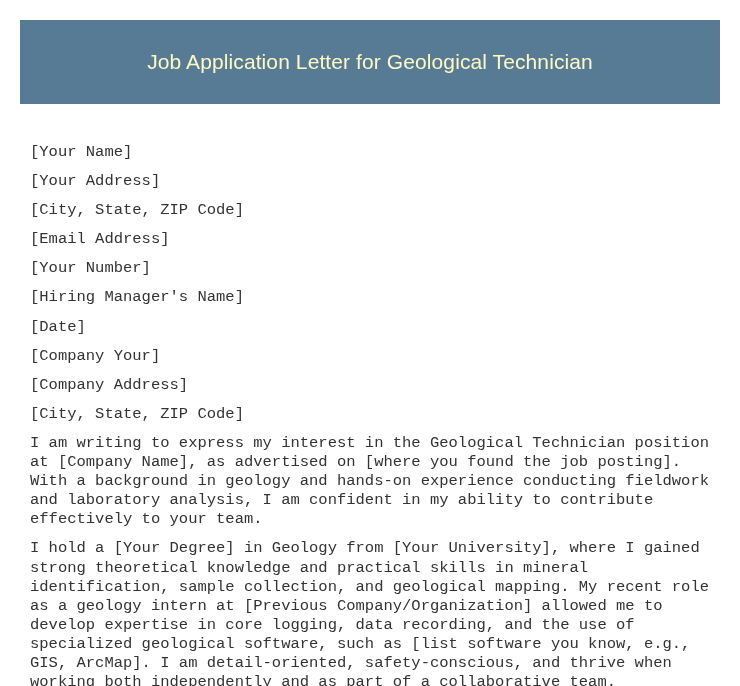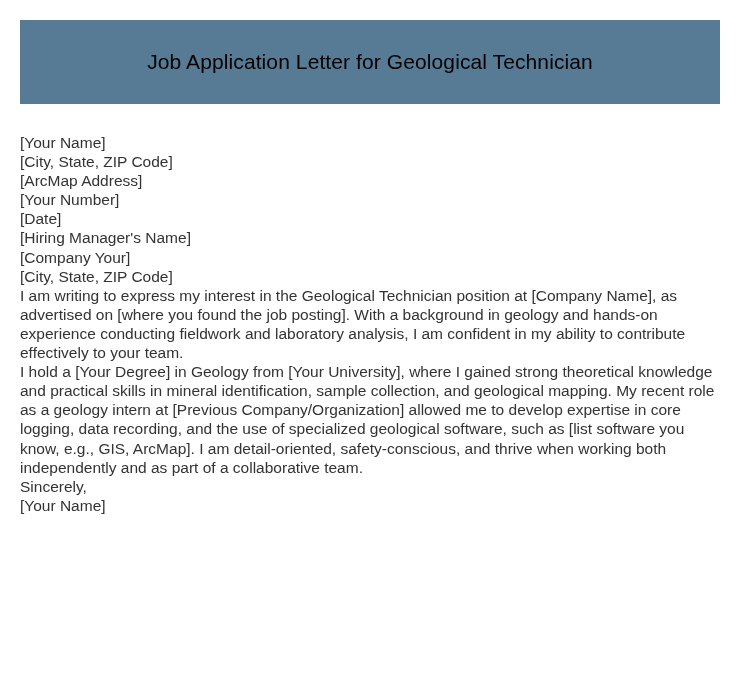--- a/index.html
+++ b/index.html
@@ -24,7 +24,7 @@
     }
     .header h1 {
       margin: 0;
-      color: #000000;
+      color: #fef9c3;
       font-weight: normal;
       font-size: 21px;
       letter-spacing: 0.1px;

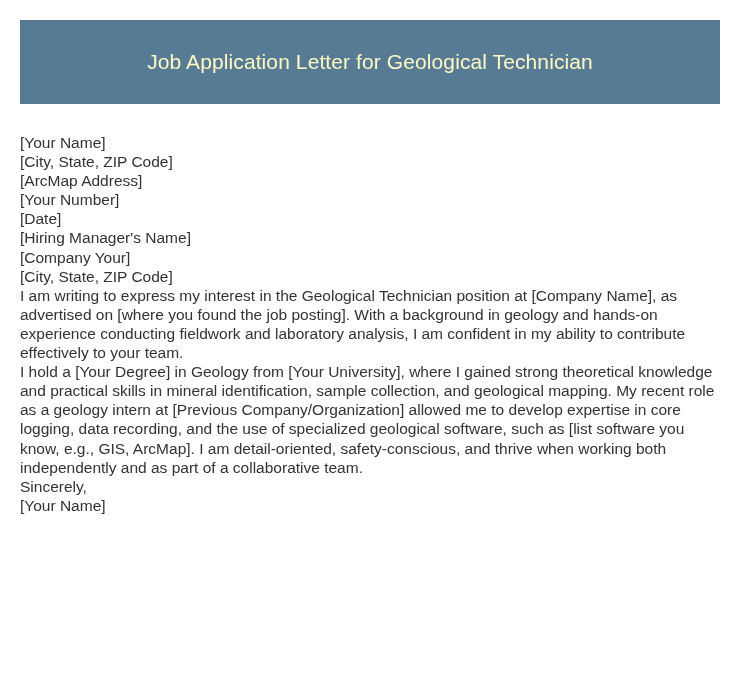--- a/index.html
+++ b/index.html
@@ -38,7 +38,8 @@
       line-height: 19.1px;
     }
     .letter p {
-      margin: 0;
+      margin: 10px;
+      font-family: Liberation Mono, monospace;
     }
   </style>
 </head>

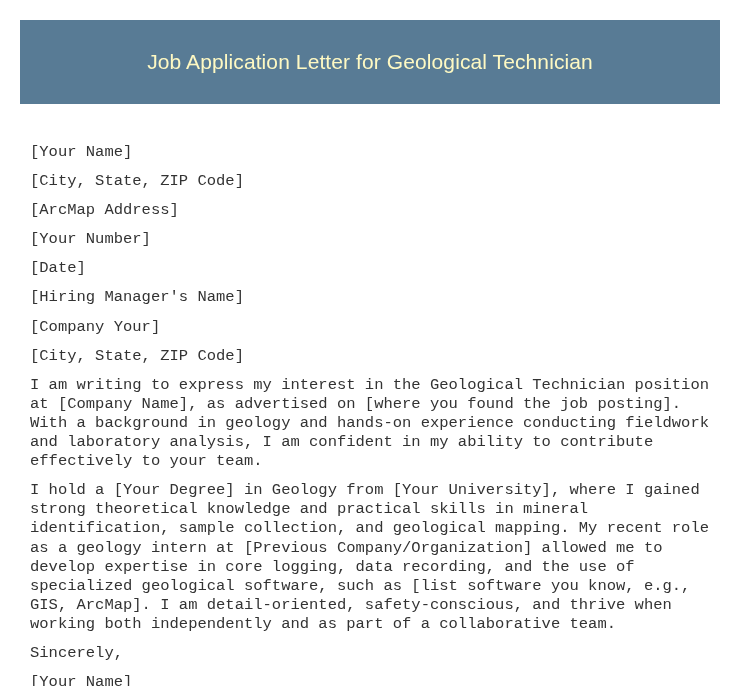--- a/index.html
+++ b/index.html
@@ -51,6 +51,7 @@
 
 <div class="letter">
   <p>[Your Name]</p>
+  <p>[Your Address]</p>
   <p>[City, State, ZIP Code]</p>
   <p>[ArcMap Address]</p>
   <p>[Your Number]</p>

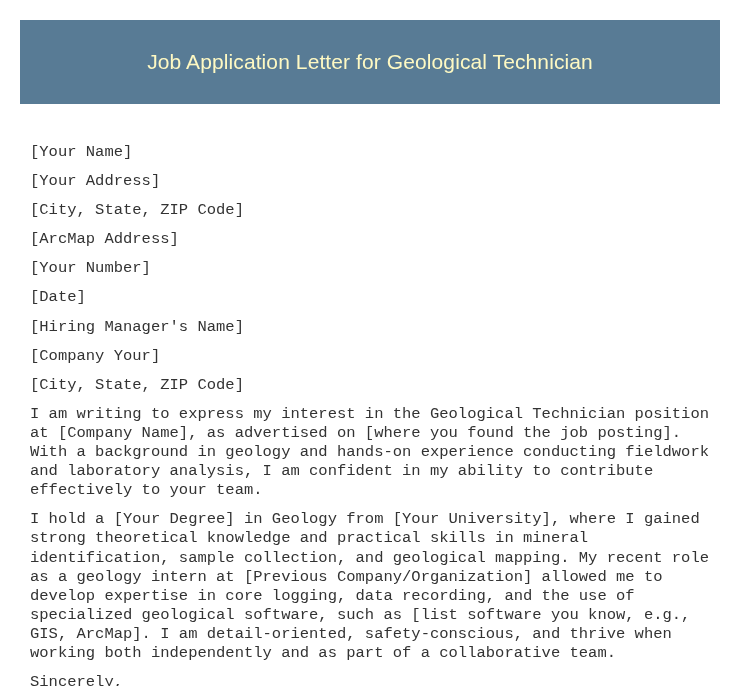--- a/index.html
+++ b/index.html
@@ -53,7 +53,7 @@
   <p>[Your Name]</p>
   <p>[Your Address]</p>
   <p>[City, State, ZIP Code]</p>
-  <p>[ArcMap Address]</p>
+  <p>[Email Address]</p>
   <p>[Your Number]</p>
   <p>[Date]</p>
   <p>[Hiring Manager's Name]</p>

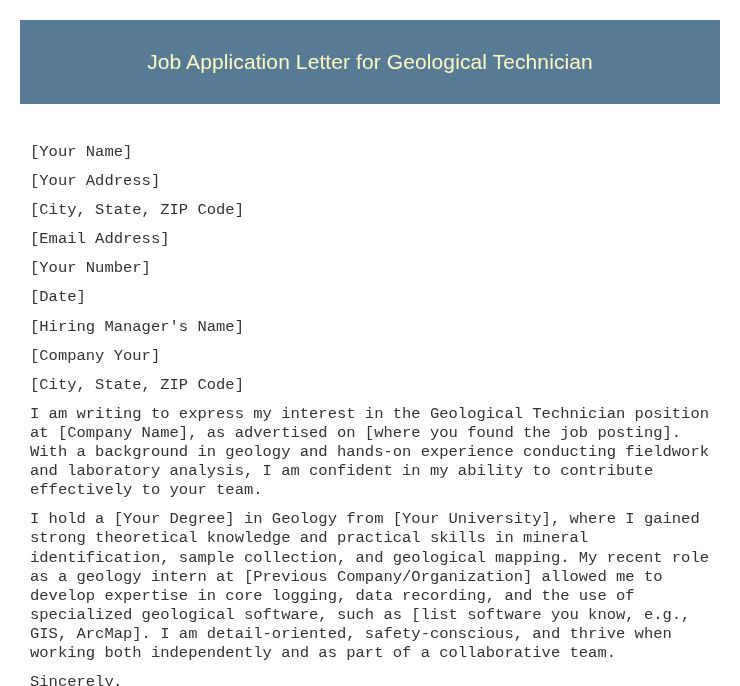--- a/index.html
+++ b/index.html
@@ -55,8 +55,8 @@
   <p>[City, State, ZIP Code]</p>
   <p>[Email Address]</p>
   <p>[Your Number]</p>
+  <p>[Hiring Manager's Name]</p>
   <p>[Date]</p>
-  <p>[Hiring Manager's Name]</p>
   <p>[Company Your]</p>
   <p>[City, State, ZIP Code]</p>
   <p>I am writing to express my interest in the Geological Technician position at [Company Name], as advertised on [where you found the job posting]. With a background in geology and hands-on experience conducting fieldwork and laboratory analysis, I am confident in my ability to contribute effectively to your team.</p>

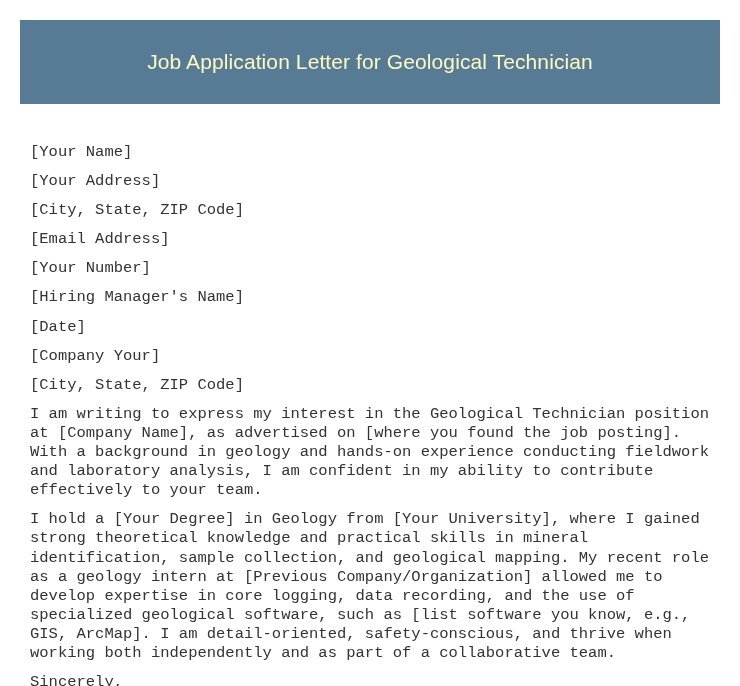--- a/index.html
+++ b/index.html
@@ -58,6 +58,7 @@
   <p>[Hiring Manager's Name]</p>
   <p>[Date]</p>
   <p>[Company Your]</p>
+  <p>[Company Address]</p>
   <p>[City, State, ZIP Code]</p>
   <p>I am writing to express my interest in the Geological Technician position at [Company Name], as advertised on [where you found the job posting]. With a background in geology and hands-on experience conducting fieldwork and laboratory analysis, I am confident in my ability to contribute effectively to your team.</p>
   <p>I hold a [Your Degree] in Geology from [Your University], where I gained strong theoretical knowledge and practical skills in mineral identification, sample collection, and geological mapping. My recent role as a geology intern at [Previous Company/Organization] allowed me to develop expertise in core logging, data recording, and the use of specialized geological software, such as [list software you know, e.g., GIS, ArcMap]. I am detail-oriented, safety-conscious, and thrive when working both independently and as part of a collaborative team.</p>

